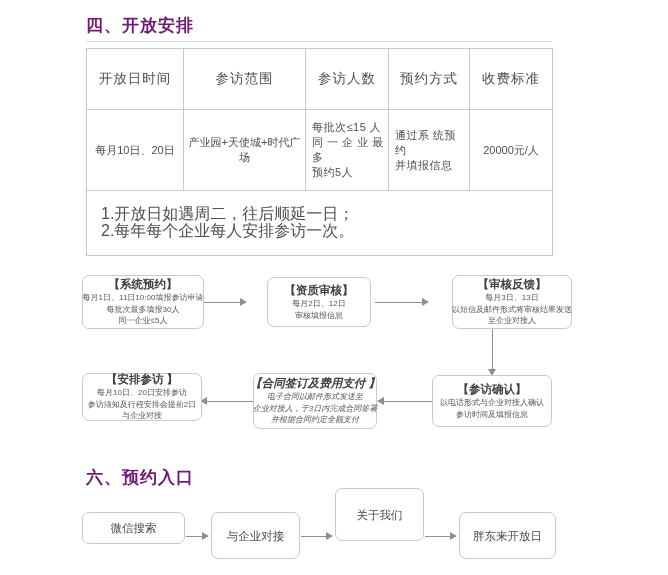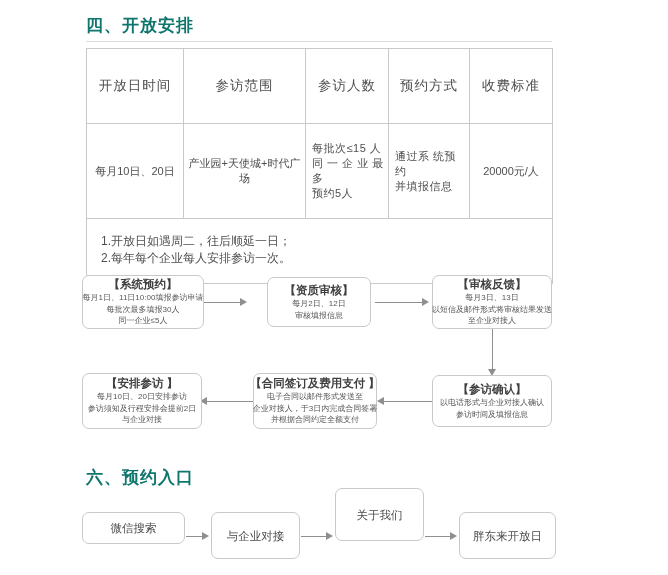--- a/index.html
+++ b/index.html
@@ -18,7 +18,7 @@
     position:absolute;
     font-size:17px;
     font-weight:bold;
-    color:#0f766e;
+    color:#701a75;
     letter-spacing:1px;
     white-space:nowrap;
   }

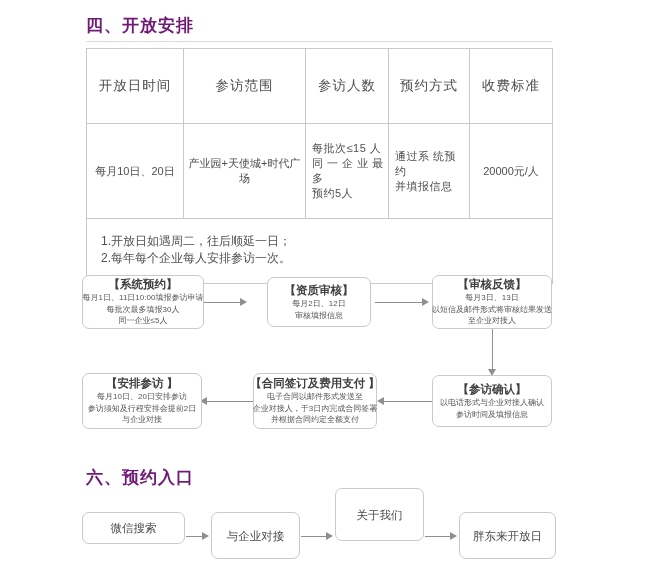--- a/index.html
+++ b/index.html
@@ -42,7 +42,7 @@
     text-align:center;
     vertical-align:middle;
     color:#4f4f4f;
-    padding:17px 4px;
+    padding:10px 4px;
   }
   .info-table .th-cell{
     font-size:13.5px;

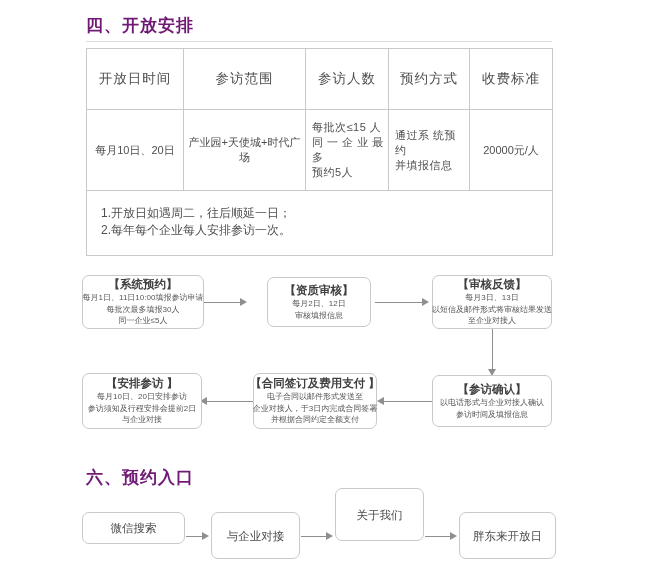--- a/index.html
+++ b/index.html
@@ -60,7 +60,7 @@
     letter-spacing:.5px;
   }
   .notes-cell{
-    font-size:12px;
+    font-size:16px;
     text-align:left !important;
     line-height:17px;
     padding:8px 10px 10px 14px !important;

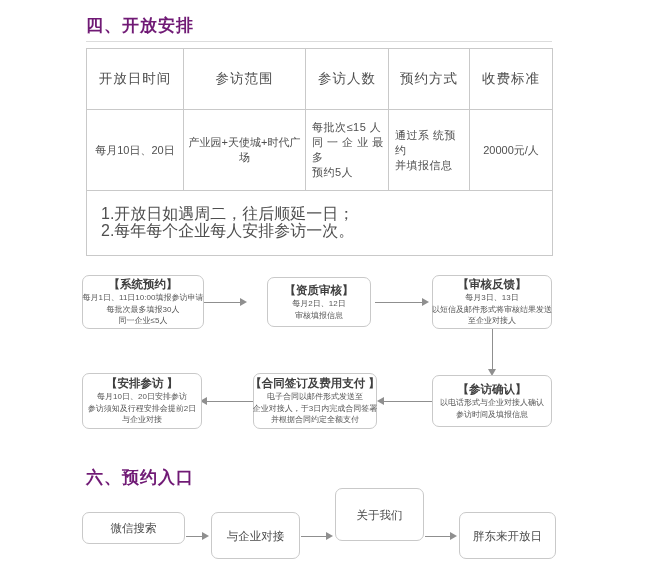--- a/index.html
+++ b/index.html
@@ -216,7 +216,7 @@
   <div class="arrow-h" style="left:375px;top:302px;width:47px;"></div>
   <div class="arrow-head ah-right" style="left:422px;top:298px;"></div>
 
-  <div class="flow-box" style="left:432px;top:275px;width:120px;height:54px;">
+  <div class="flow-box" style="left:452px;top:275px;width:120px;height:54px;">
     <div class="flow-title">【审核反馈】</div>
     <div class="flow-line">每月3日、13日</div>
     <div class="flow-line">以短信及邮件形式将审核结果发送</div>

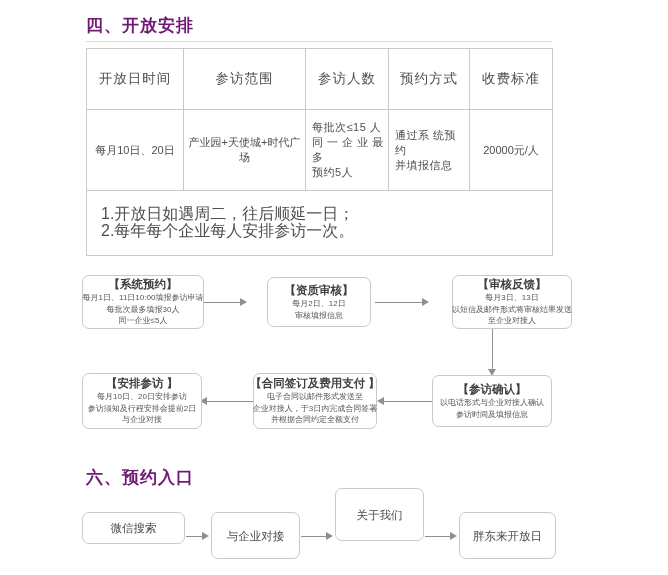--- a/index.html
+++ b/index.html
@@ -245,7 +245,7 @@
   <div class="arrow-h" style="left:207px;top:401px;width:46px;"></div>
   <div class="arrow-head ah-left" style="left:200px;top:397px;"></div>
 
-  <div class="flow-box" style="left:82px;top:373px;width:120px;height:56px;">
+  <div class="flow-box" style="left:82px;top:373px;width:120px;height:48px;">
     <div class="flow-title">【安排参访 】</div>
     <div class="flow-line">每月10日、20日安排参访</div>
     <div class="flow-line">参访须知及行程安排会提前2日</div>

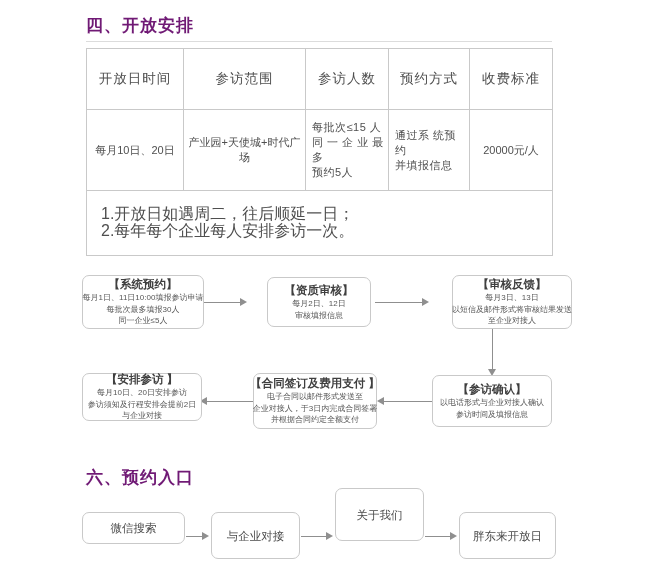--- a/index.html
+++ b/index.html
@@ -235,7 +235,7 @@
   <div class="arrow-h" style="left:384px;top:401px;width:48px;"></div>
   <div class="arrow-head ah-left" style="left:377px;top:397px;"></div>
 
-  <div class="flow-box" style="left:253px;top:373px;width:124px;height:56px;">
+  <div class="flow-box" style="left:253px;top:373px;width:124px;height:56px;font-style:italic;">
     <div class="flow-title">【合同签订及费用支付 】</div>
     <div class="flow-line">电子合同以邮件形式发送至</div>
     <div class="flow-line">企业对接人，于3日内完成合同签署</div>

